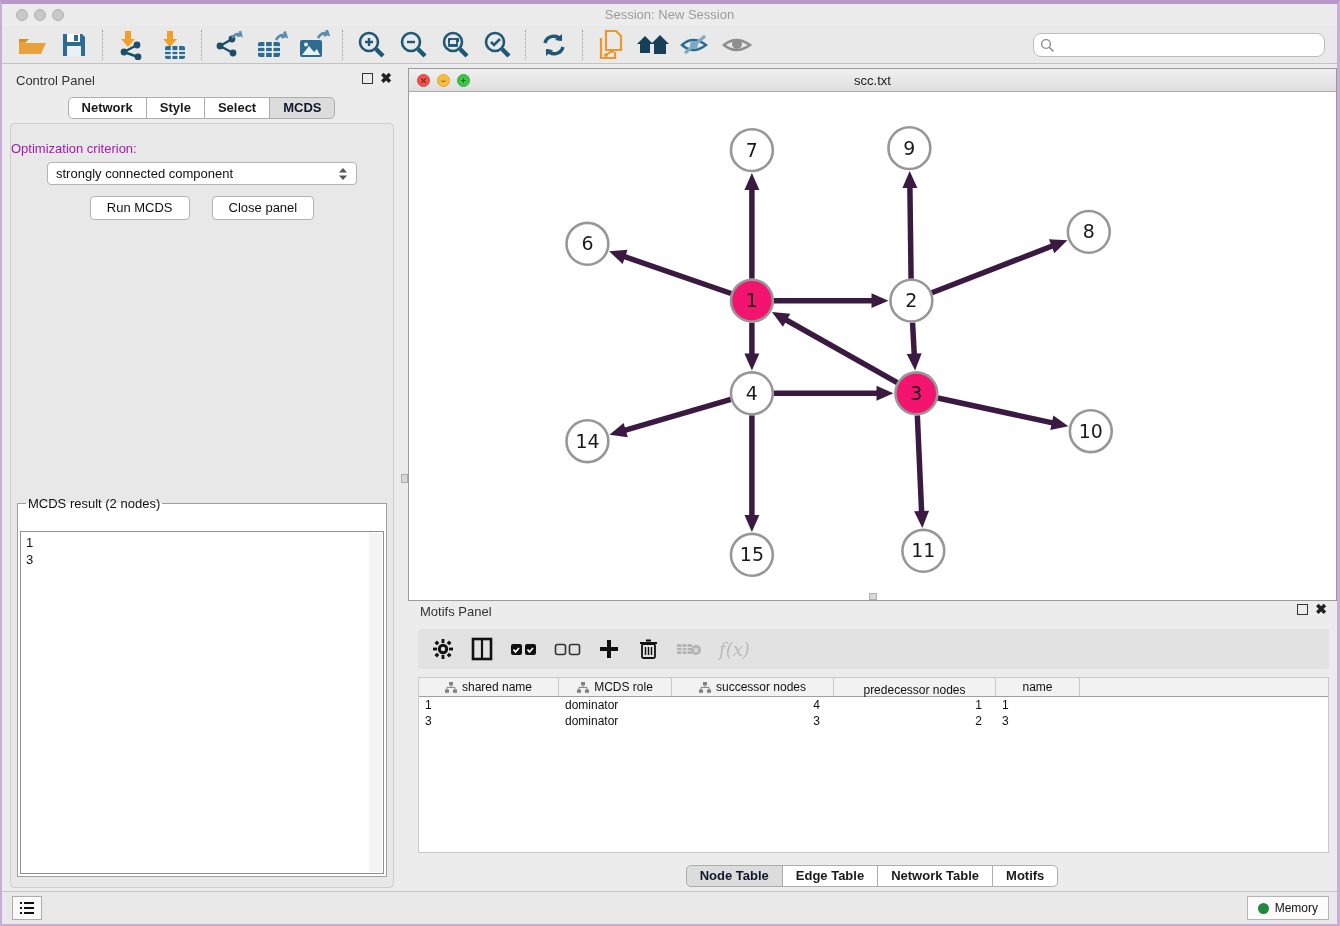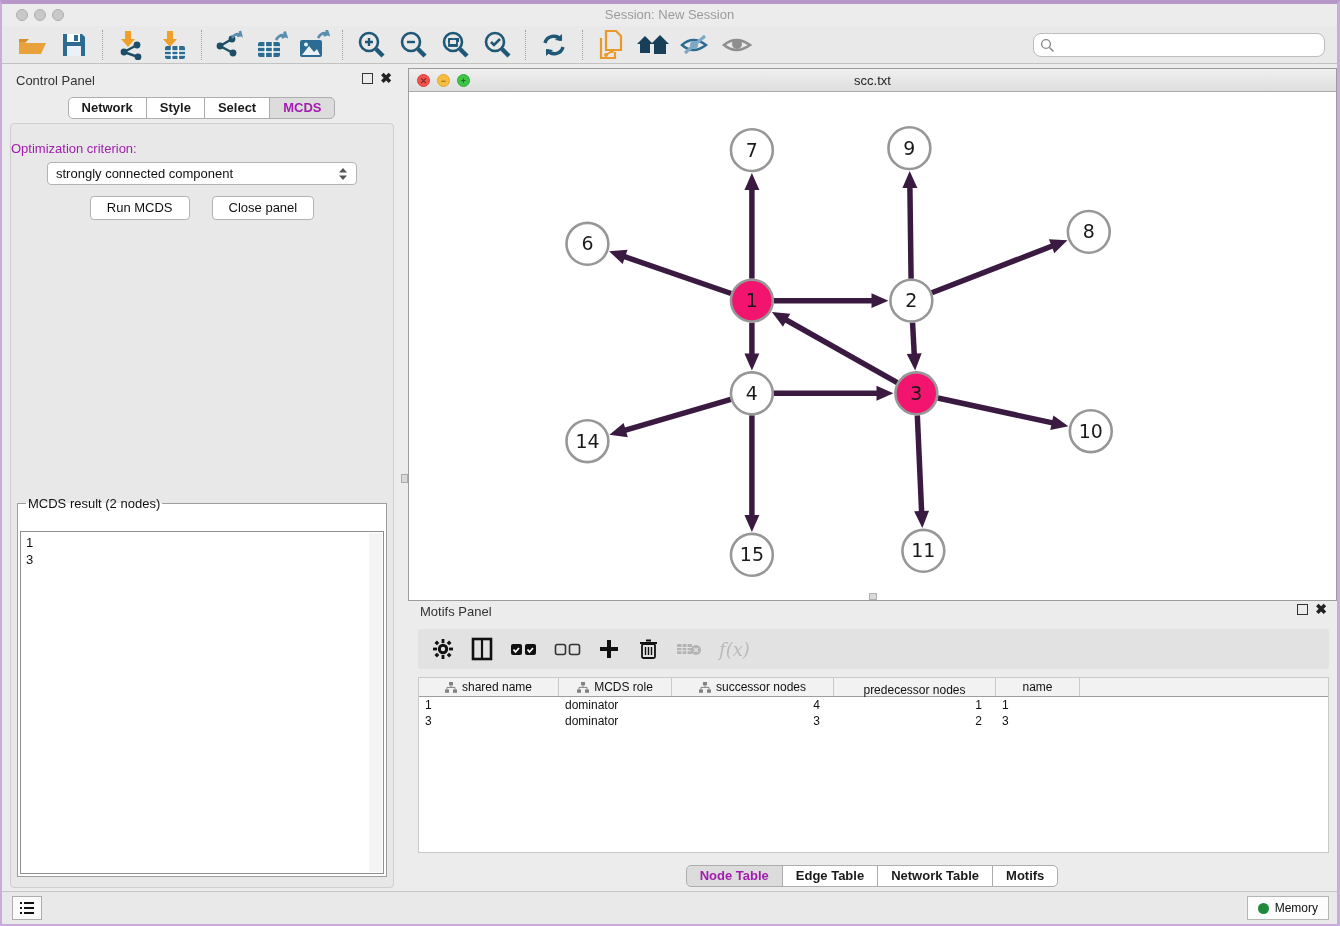--- a/index.html
+++ b/index.html
@@ -34,7 +34,7 @@
     font-size:13px; font-weight:bold; color:#1A1A1A; margin-left:-1px; white-space:nowrap; }
   .tab:first-child { border-radius:5px 0 0 5px; }
   .tab:last-child  { border-radius:0 5px 5px 0; }
-  .tab.active { background:#DCDCDC; color:#a21caf; }
+  .tab.active { background:#DCDCDC; color:#0f172a; }
   
   .control-panel { position:absolute; left:0; top:66px; width:400px; height:820px; }
   .panel-header { position:relative; height:24px; }

